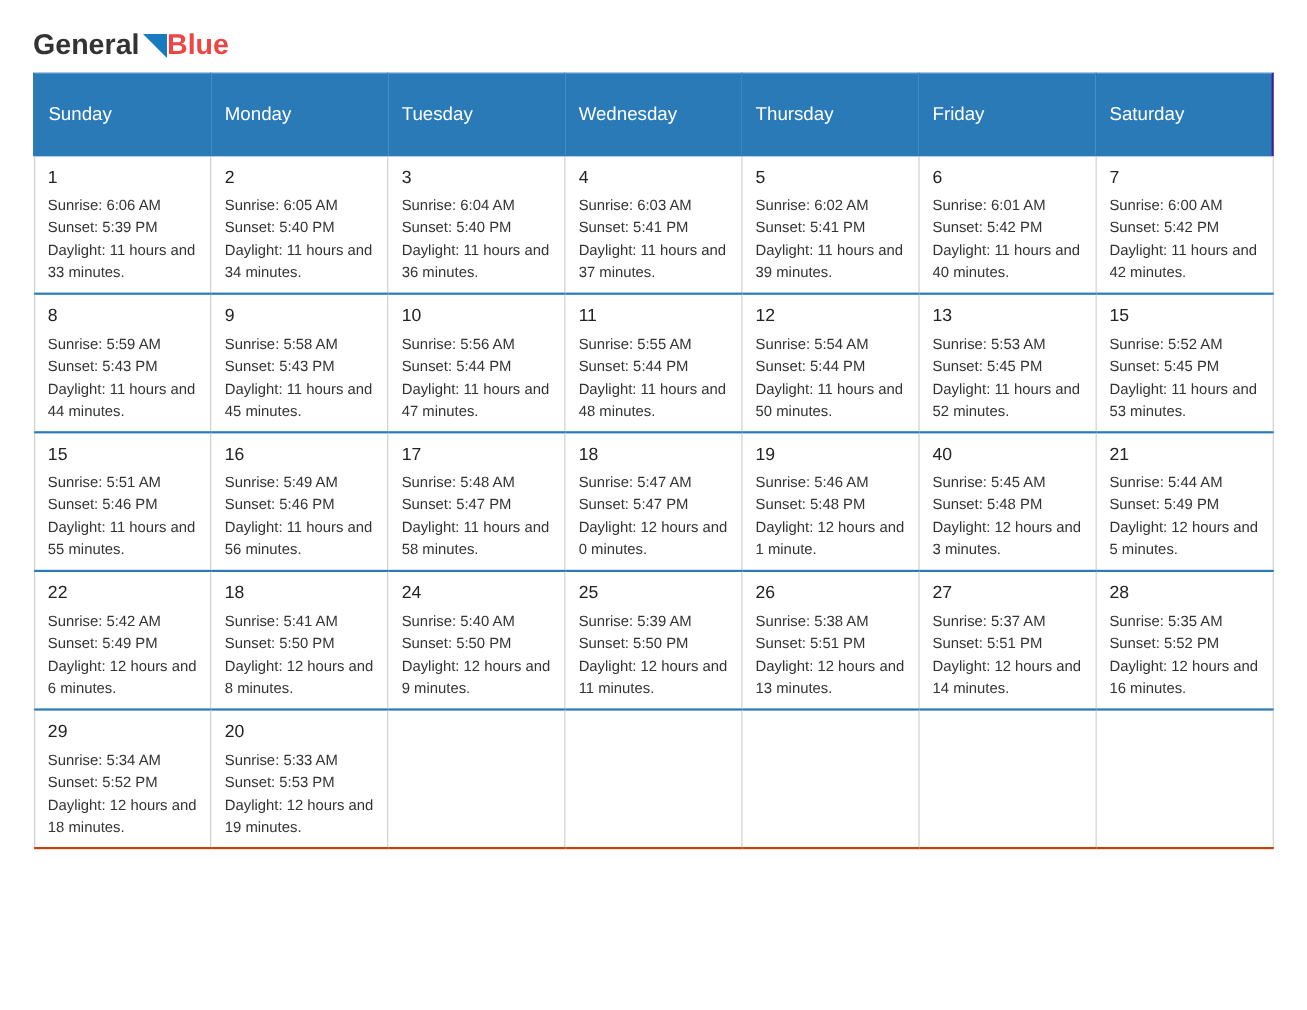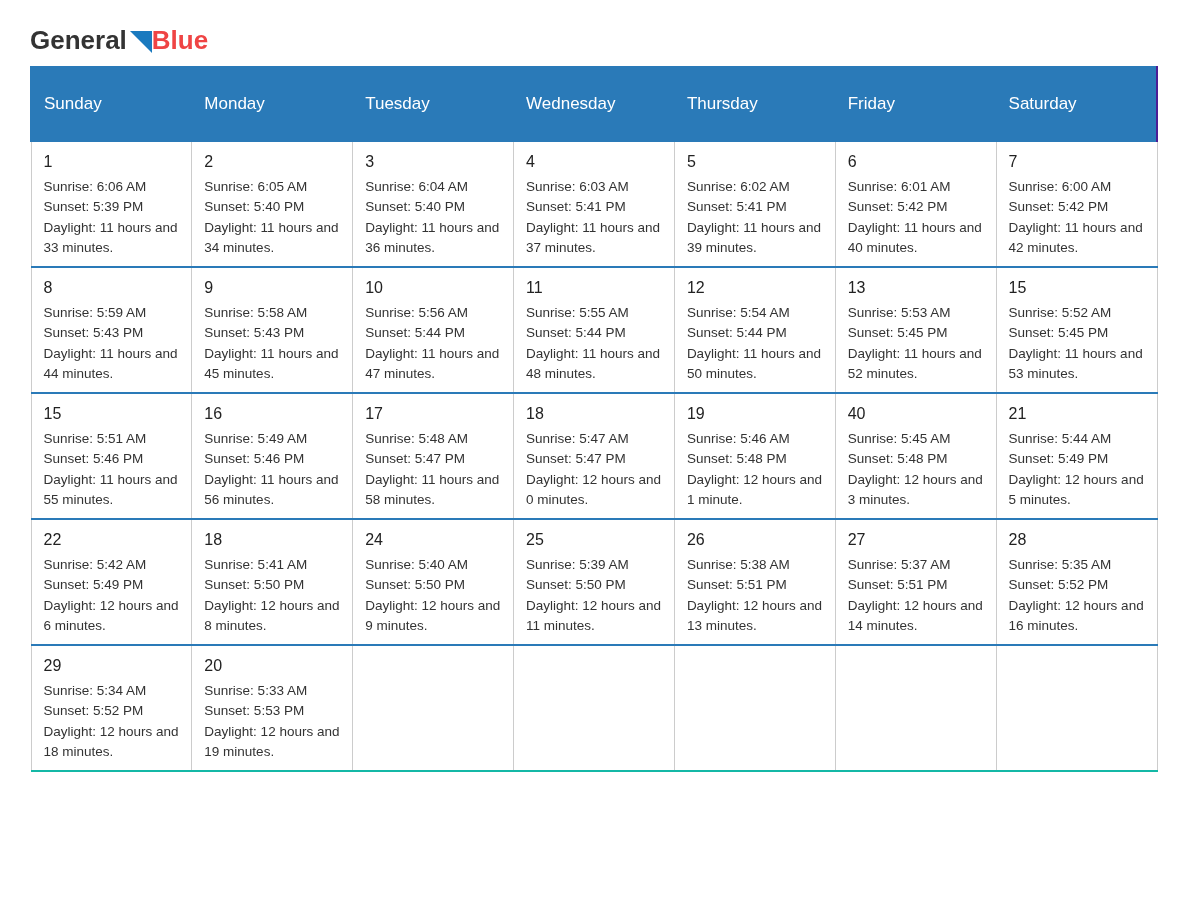--- a/index.html
+++ b/index.html
@@ -85,7 +85,7 @@
       margin-bottom: 3px;
     }
     .calendar-table tr:last-child td {
-      border-bottom: 2px solid #14b8a6;
+      border-bottom: 2px solid #c2410c;
     }
     .calendar-table thead tr th:first-child {
       border-left: 2px solid #2a7ab8;

